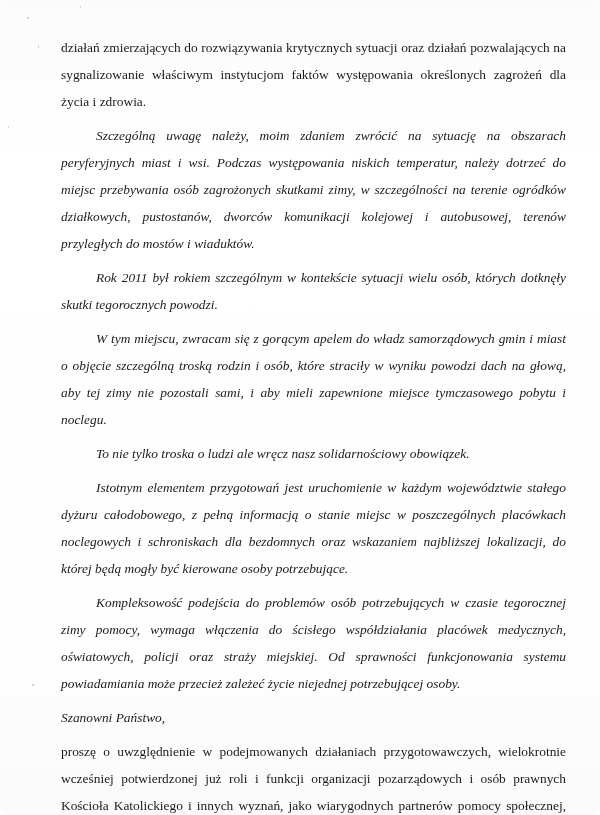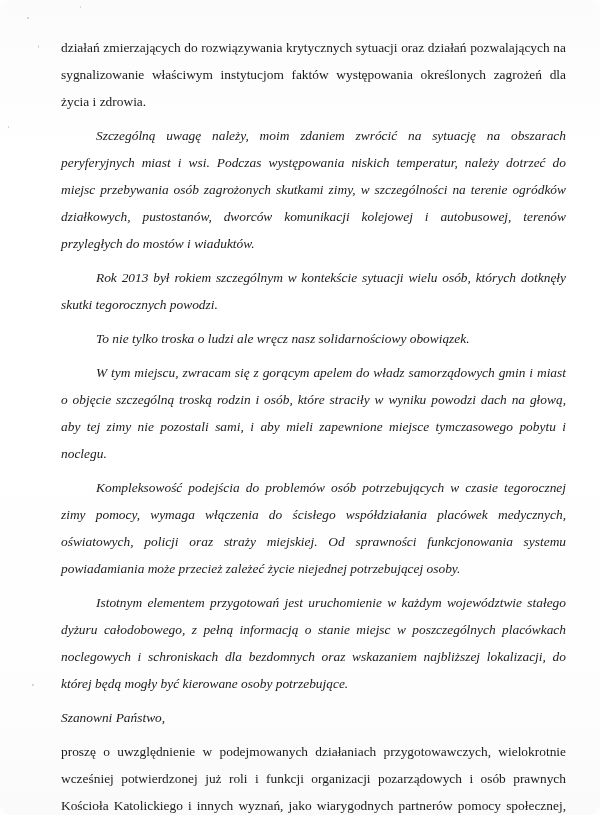--- a/index.html
+++ b/index.html
@@ -67,7 +67,7 @@
   <div class="content">
     <p>działań zmierzających do rozwiązywania krytycznych sytuacji oraz działań pozwalających na sygnalizowanie właściwym instytucjom faktów występowania określonych zagrożeń dla życia i zdrowia.</p>
     <p class="indent p-gap">Szczególną uwagę należy, moim zdaniem zwrócić na sytuację na obszarach peryferyjnych miast i wsi. Podczas występowania niskich temperatur, należy dotrzeć do miejsc przebywania osób zagrożonych skutkami zimy, w szczególności na terenie ogródków działkowych, pustostanów, dworców komunikacji kolejowej i autobusowej, terenów przyległych do mostów i wiaduktów.</p>
-    <p class="indent p-gap">Rok 2013 był rokiem szczególnym w kontekście sytuacji wielu osób, których dotknęły skutki tegorocznych powodzi.</p>
+    <p class="indent p-gap">Rok 2011 był rokiem szczególnym w kontekście sytuacji wielu osób, których dotknęły skutki tegorocznych powodzi.</p>
     <p class="indent p-gap">To nie tylko troska o ludzi ale wręcz nasz solidarnościowy obowiązek.</p>
     <p class="indent p-gap">W tym miejscu, zwracam się z gorącym apelem do władz samorządowych gmin i miast o objęcie szczególną troską rodzin i osób, które straciły w wyniku powodzi dach na głową, aby tej zimy nie pozostali sami, i aby mieli zapewnione miejsce tymczasowego pobytu i noclegu.</p>
     <p class="indent p-gap">Kompleksowość podejścia do problemów osób potrzebujących w czasie tegorocznej zimy pomocy, wymaga włączenia do ścisłego współdziałania placówek medycznych, oświatowych, policji oraz straży miejskiej. Od sprawności funkcjonowania systemu powiadamiania może przecież zależeć życie niejednej potrzebującej osoby.</p>

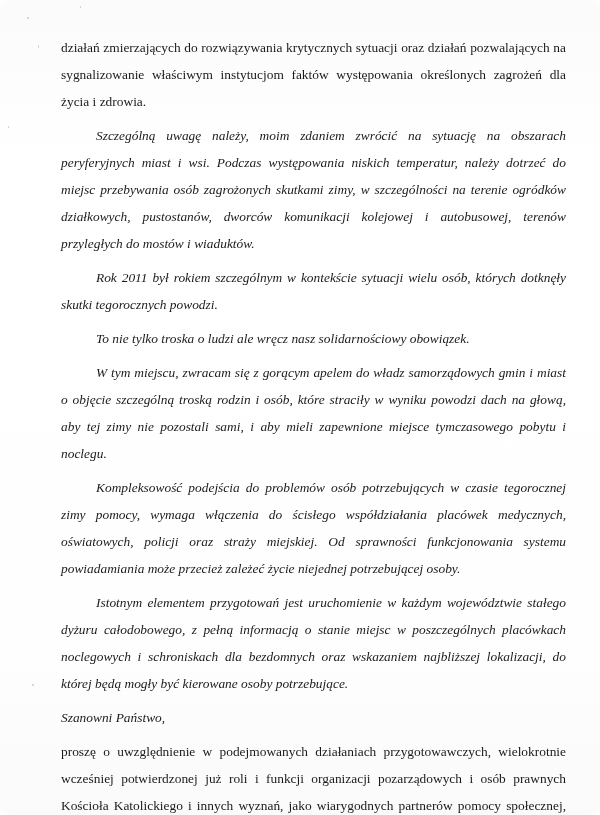--- a/index.html
+++ b/index.html
@@ -68,8 +68,8 @@
     <p>działań zmierzających do rozwiązywania krytycznych sytuacji oraz działań pozwalających na sygnalizowanie właściwym instytucjom faktów występowania określonych zagrożeń dla życia i zdrowia.</p>
     <p class="indent p-gap">Szczególną uwagę należy, moim zdaniem zwrócić na sytuację na obszarach peryferyjnych miast i wsi. Podczas występowania niskich temperatur, należy dotrzeć do miejsc przebywania osób zagrożonych skutkami zimy, w szczególności na terenie ogródków działkowych, pustostanów, dworców komunikacji kolejowej i autobusowej, terenów przyległych do mostów i wiaduktów.</p>
     <p class="indent p-gap">Rok 2011 był rokiem szczególnym w kontekście sytuacji wielu osób, których dotknęły skutki tegorocznych powodzi.</p>
+    <p class="indent p-gap">W tym miejscu, zwracam się z gorącym apelem do władz samorządowych gmin i miast o objęcie szczególną troską rodzin i osób, które straciły w wyniku powodzi dach na głową, aby tej zimy nie pozostali sami, i aby mieli zapewnione miejsce tymczasowego pobytu i noclegu.</p>
     <p class="indent p-gap">To nie tylko troska o ludzi ale wręcz nasz solidarnościowy obowiązek.</p>
-    <p class="indent p-gap">W tym miejscu, zwracam się z gorącym apelem do władz samorządowych gmin i miast o objęcie szczególną troską rodzin i osób, które straciły w wyniku powodzi dach na głową, aby tej zimy nie pozostali sami, i aby mieli zapewnione miejsce tymczasowego pobytu i noclegu.</p>
     <p class="indent p-gap">Kompleksowość podejścia do problemów osób potrzebujących w czasie tegorocznej zimy pomocy, wymaga włączenia do ścisłego współdziałania placówek medycznych, oświatowych, policji oraz straży miejskiej. Od sprawności funkcjonowania systemu powiadamiania może przecież zależeć życie niejednej potrzebującej osoby.</p>
     <p class="indent p-gap">Istotnym elementem przygotowań jest uruchomienie w każdym województwie stałego dyżuru całodobowego, z pełną informacją o stanie miejsc w poszczególnych placówkach noclegowych i schroniskach dla bezdomnych oraz wskazaniem najbliższej lokalizacji, do której będą mogły być kierowane osoby potrzebujące.</p>
     <p class="salutation p-gap">Szanowni Państwo,</p>

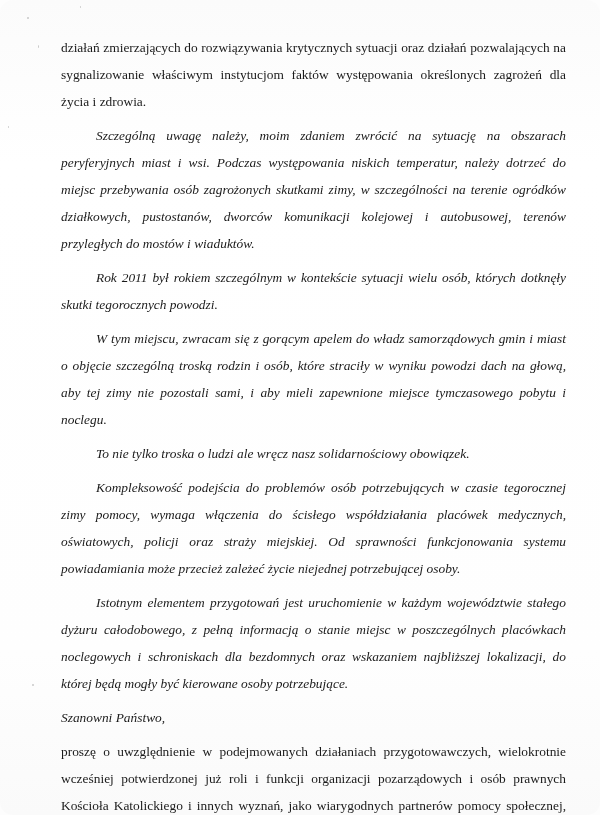--- a/index.html
+++ b/index.html
@@ -70,8 +70,8 @@
     <p class="indent p-gap">Rok 2011 był rokiem szczególnym w kontekście sytuacji wielu osób, których dotknęły skutki tegorocznych powodzi.</p>
     <p class="indent p-gap">W tym miejscu, zwracam się z gorącym apelem do władz samorządowych gmin i miast o objęcie szczególną troską rodzin i osób, które straciły w wyniku powodzi dach na głową, aby tej zimy nie pozostali sami, i aby mieli zapewnione miejsce tymczasowego pobytu i noclegu.</p>
     <p class="indent p-gap">To nie tylko troska o ludzi ale wręcz nasz solidarnościowy obowiązek.</p>
+    <p class="indent p-gap">Istotnym elementem przygotowań jest uruchomienie w każdym województwie stałego dyżuru całodobowego, z pełną informacją o stanie miejsc w poszczególnych placówkach noclegowych i schroniskach dla bezdomnych oraz wskazaniem najbliższej lokalizacji, do której będą mogły być kierowane osoby potrzebujące.</p>
     <p class="indent p-gap">Kompleksowość podejścia do problemów osób potrzebujących w czasie tegorocznej zimy pomocy, wymaga włączenia do ścisłego współdziałania placówek medycznych, oświatowych, policji oraz straży miejskiej. Od sprawności funkcjonowania systemu powiadamiania może przecież zależeć życie niejednej potrzebującej osoby.</p>
-    <p class="indent p-gap">Istotnym elementem przygotowań jest uruchomienie w każdym województwie stałego dyżuru całodobowego, z pełną informacją o stanie miejsc w poszczególnych placówkach noclegowych i schroniskach dla bezdomnych oraz wskazaniem najbliższej lokalizacji, do której będą mogły być kierowane osoby potrzebujące.</p>
     <p class="salutation p-gap">Szanowni Państwo,</p>
     <p class="p-gap">proszę o uwzględnienie w podejmowanych działaniach przygotowawczych, wielokrotnie wcześniej potwierdzonej już roli i funkcji organizacji pozarządowych i osób prawnych Kościoła Katolickiego i innych wyznań, jako wiarygodnych partnerów pomocy społecznej, których świadczone usługi stanowią znaczące uzupełnienie zadań, realizowanych przez publiczne podmioty polityki społecznej.</p>
 

